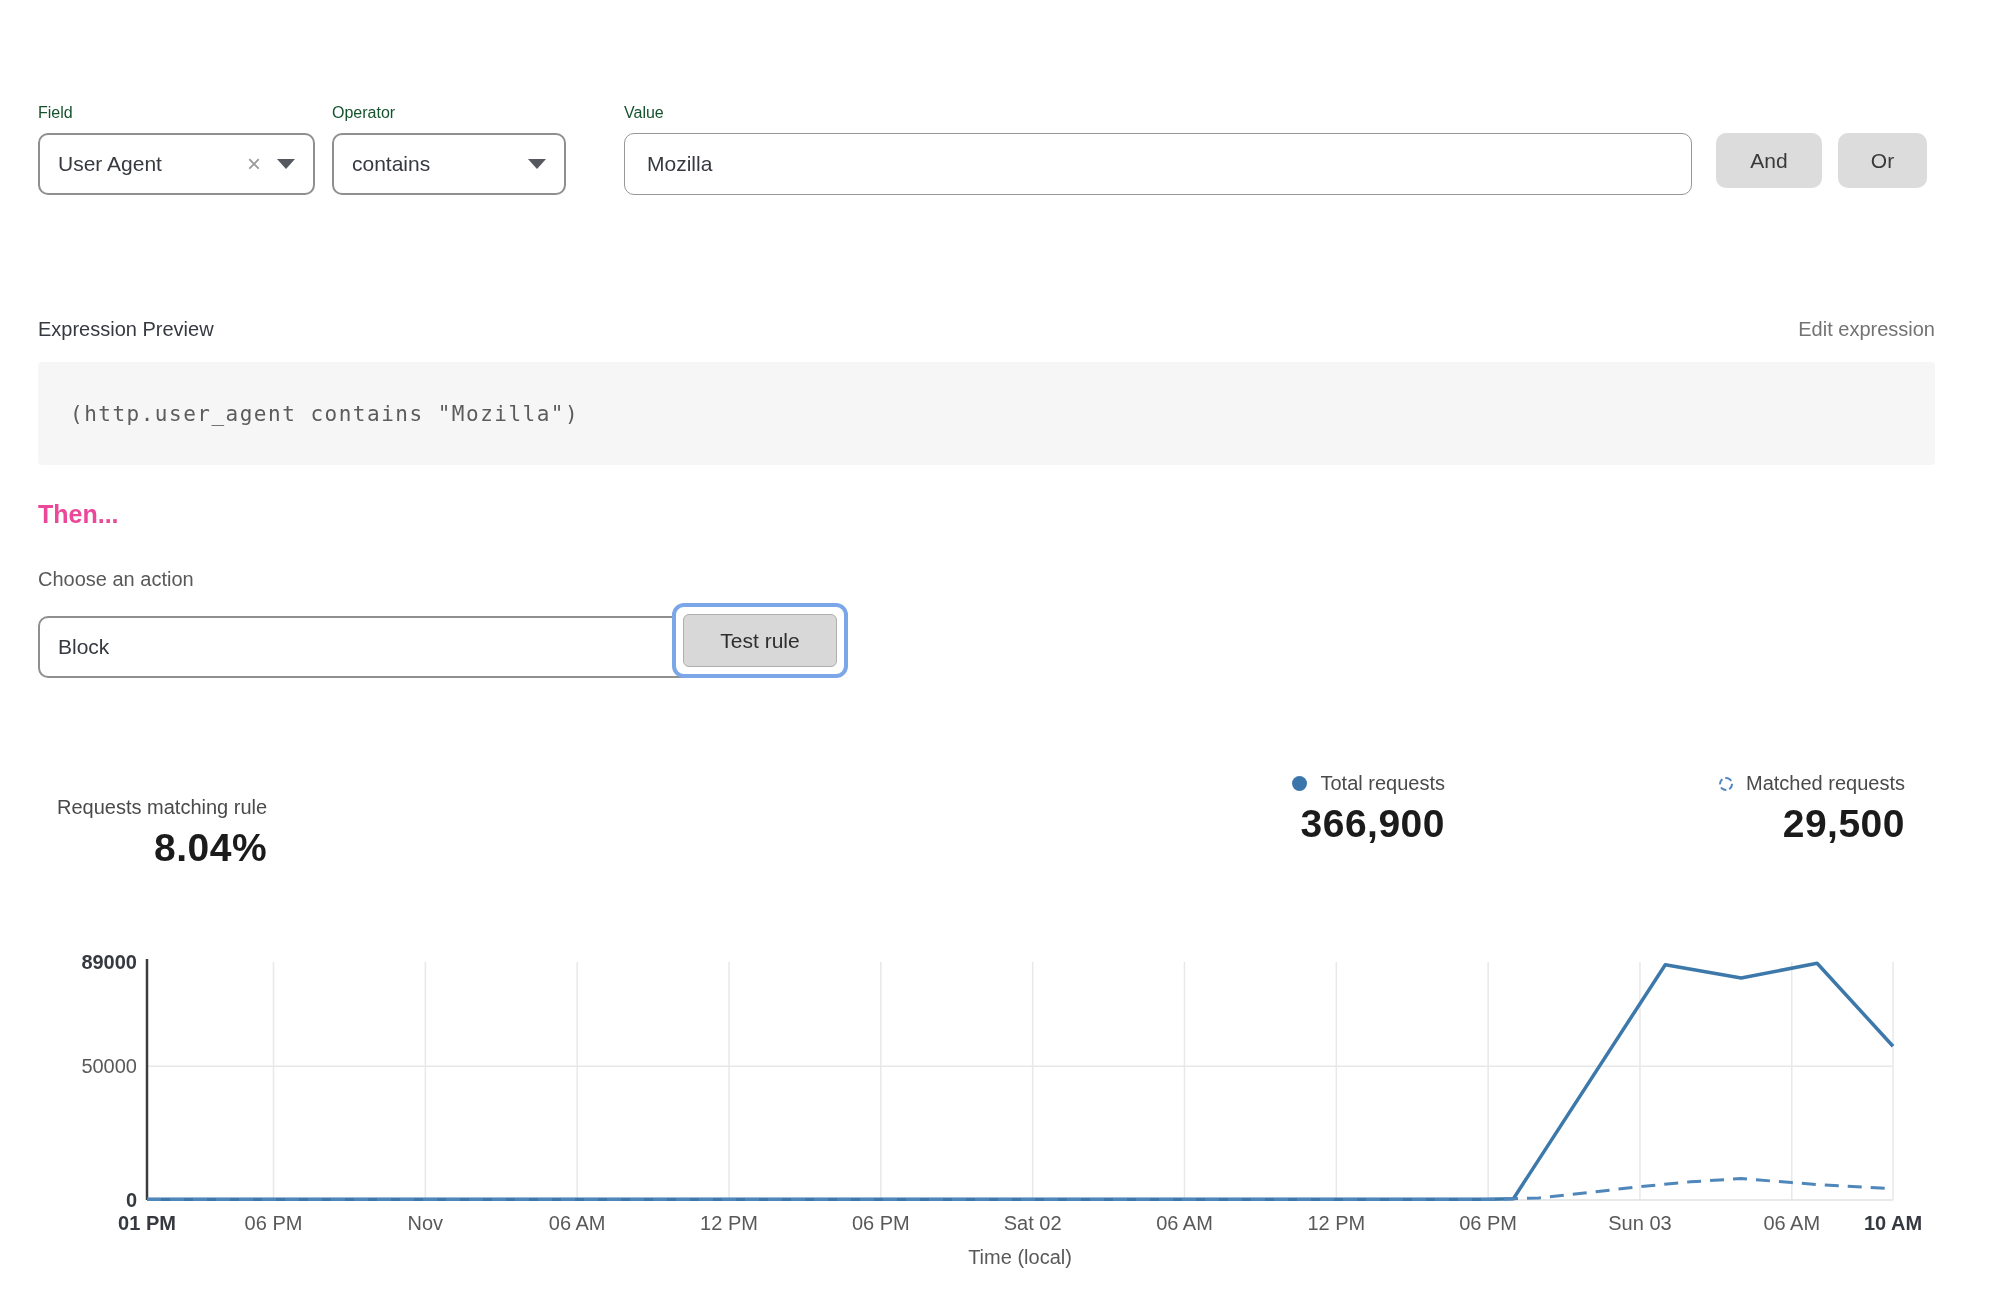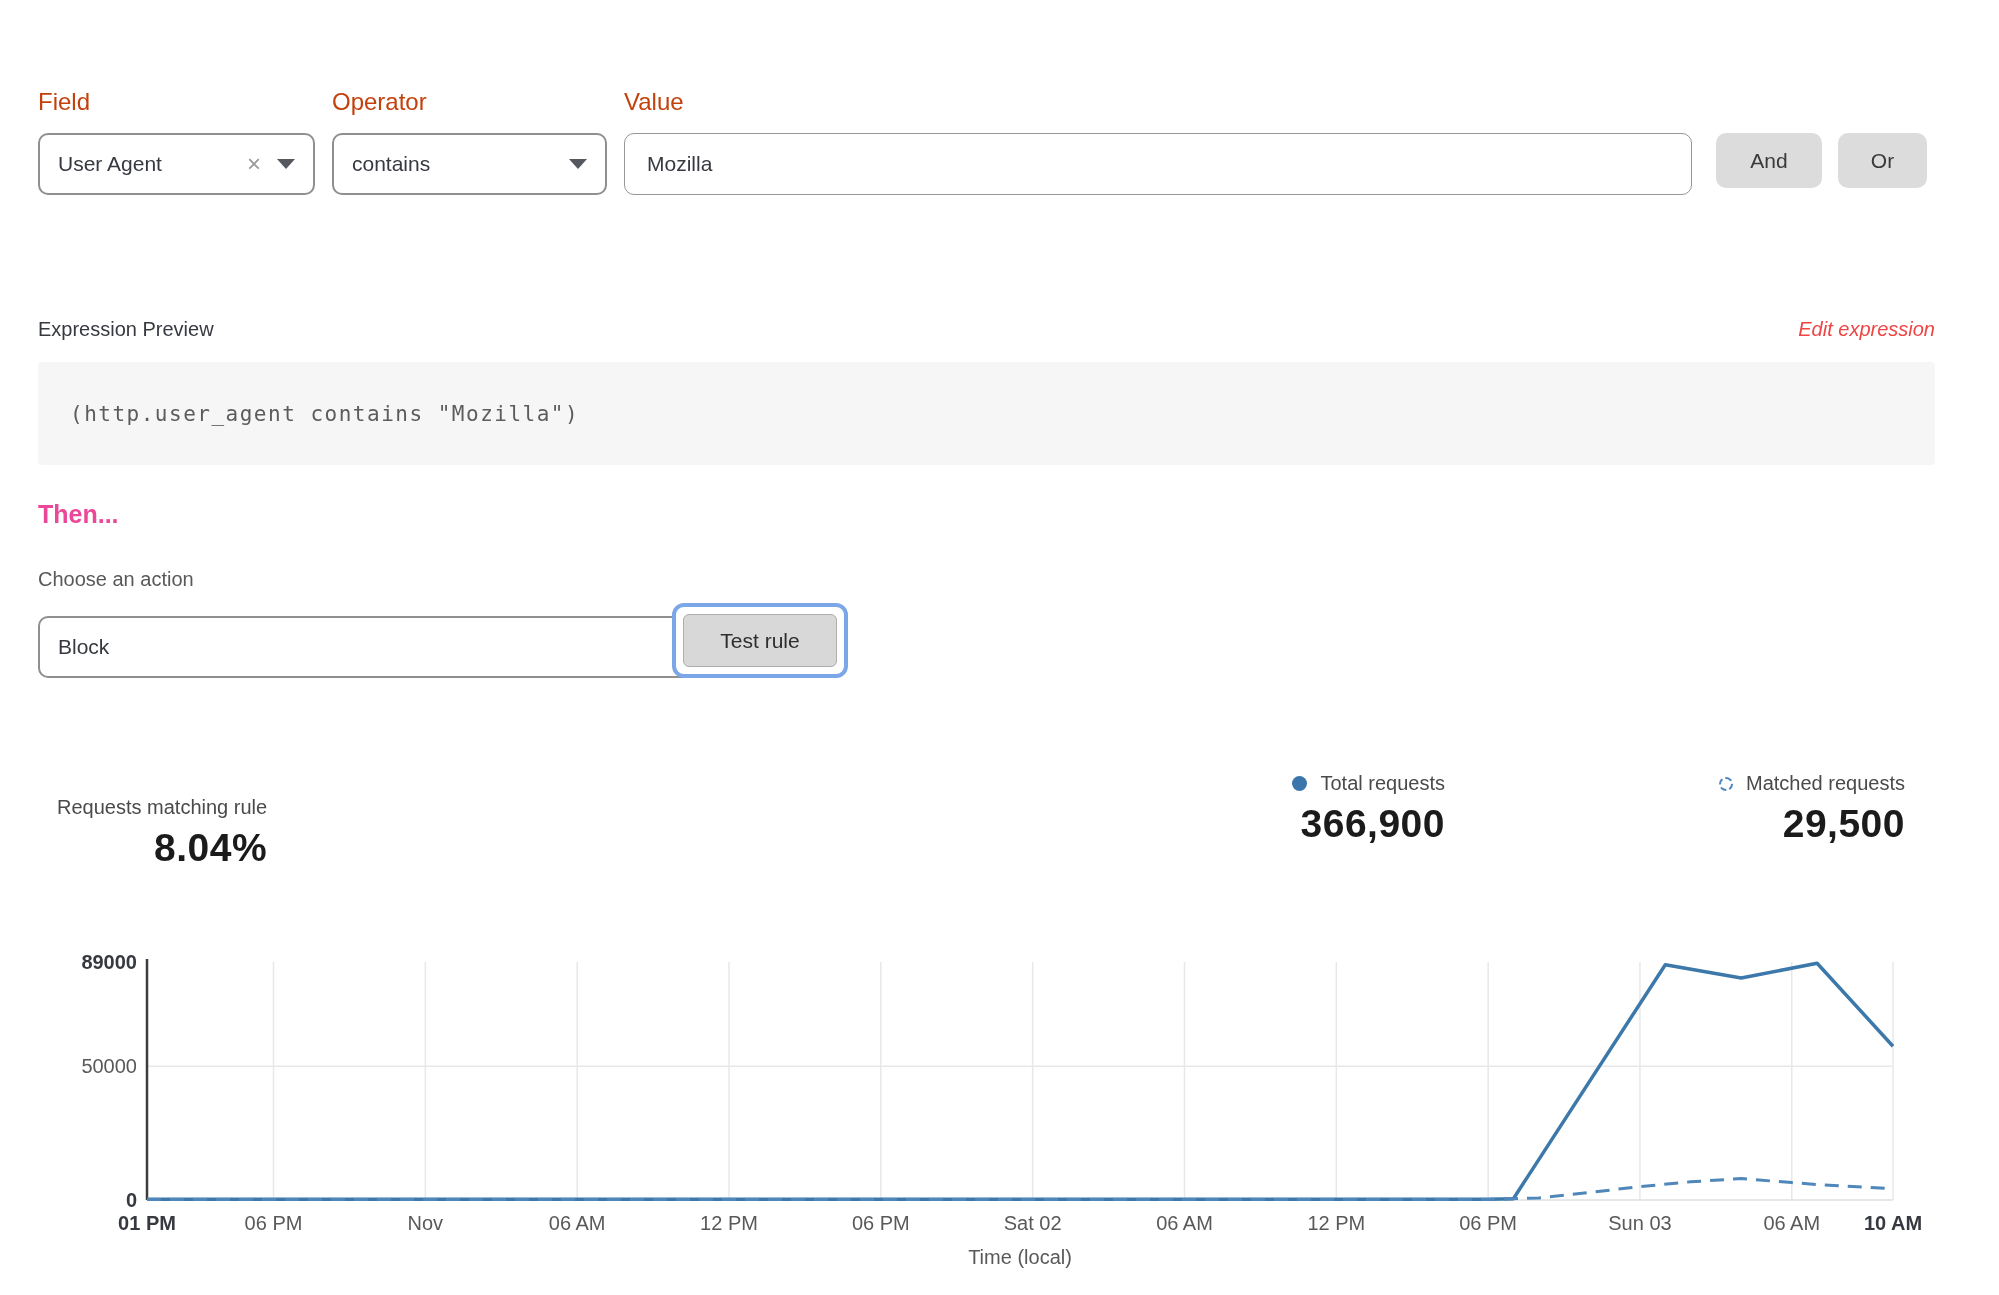--- a/index.html
+++ b/index.html
@@ -9,7 +9,7 @@
 
   .main-title { position:absolute; left:38px; top:20px; font-size:25px; font-weight:700; color:#1f1f1f; }
 
-  .col-label { position:absolute; top:88px; font-size:24px; color:#c2410c; }
+  .col-label { position:absolute; top:104px; font-size:16px; color:#14532d; }
   .lbl-field { left:38px; }
   .lbl-operator { left:332px; }
   .lbl-value { left:624px; }

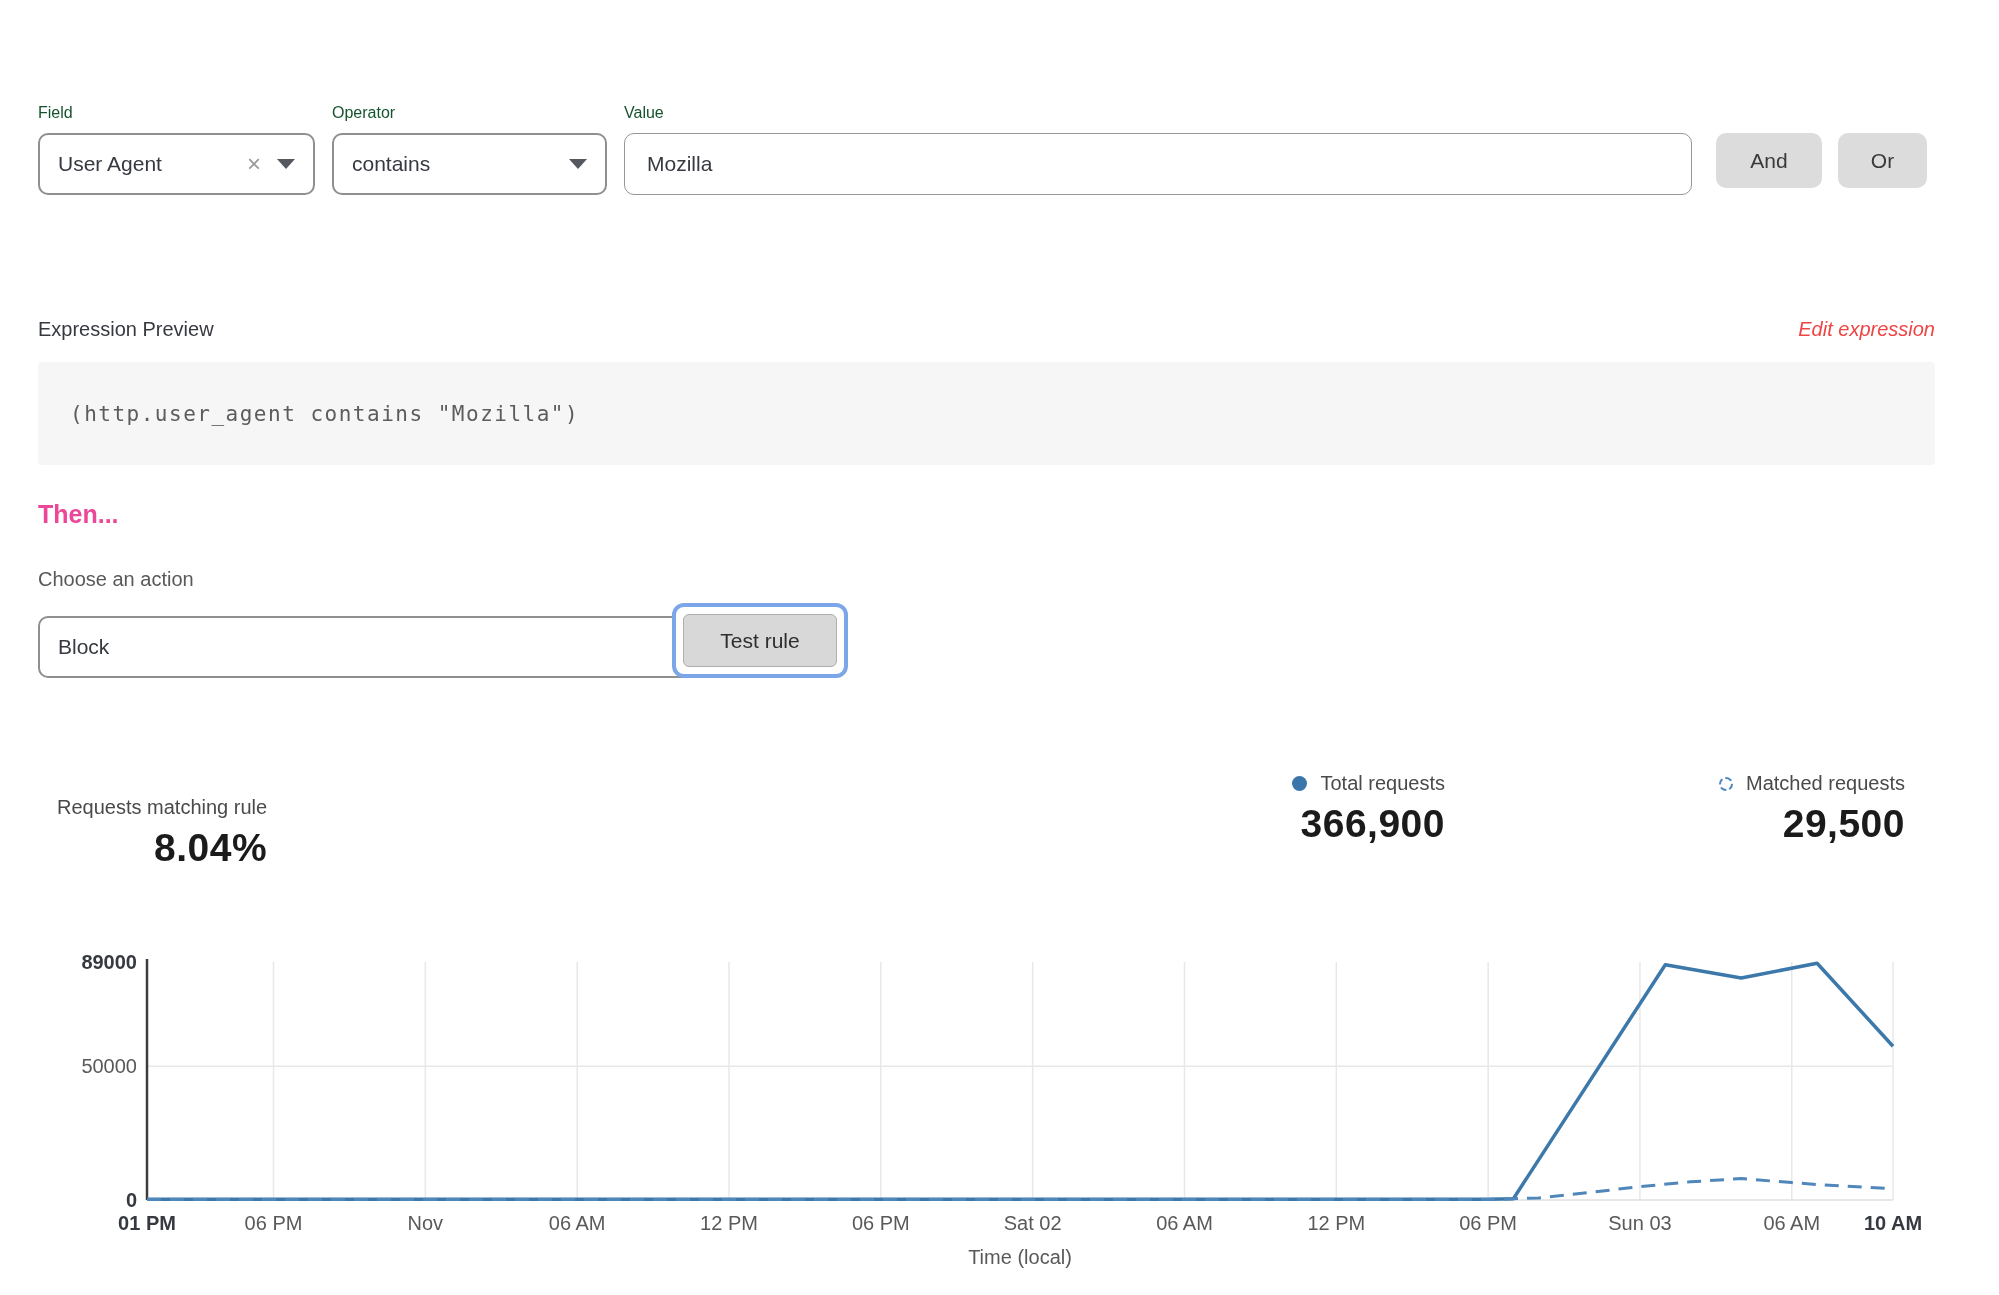--- a/index.html
+++ b/index.html
@@ -17,7 +17,7 @@
   .select { position:absolute; top:133px; height:62px; border:2px solid #8f8f8f; border-radius:10px;
             background:#fff; display:flex; align-items:center; padding:0 18px; cursor:pointer; }
   .sel-field { left:38px; width:277px; }
-  .sel-operator { left:332px; width:275px; }
+  .sel-operator { left:332px; width:234px; }
   .sel-text { font-size:21px; color:#36393f; flex:1 1 auto; }
   .sel-icons { display:flex; align-items:center; gap:16px; }
   .clear-x { font-size:24px; color:#9a9a9a; line-height:1; cursor:pointer; }

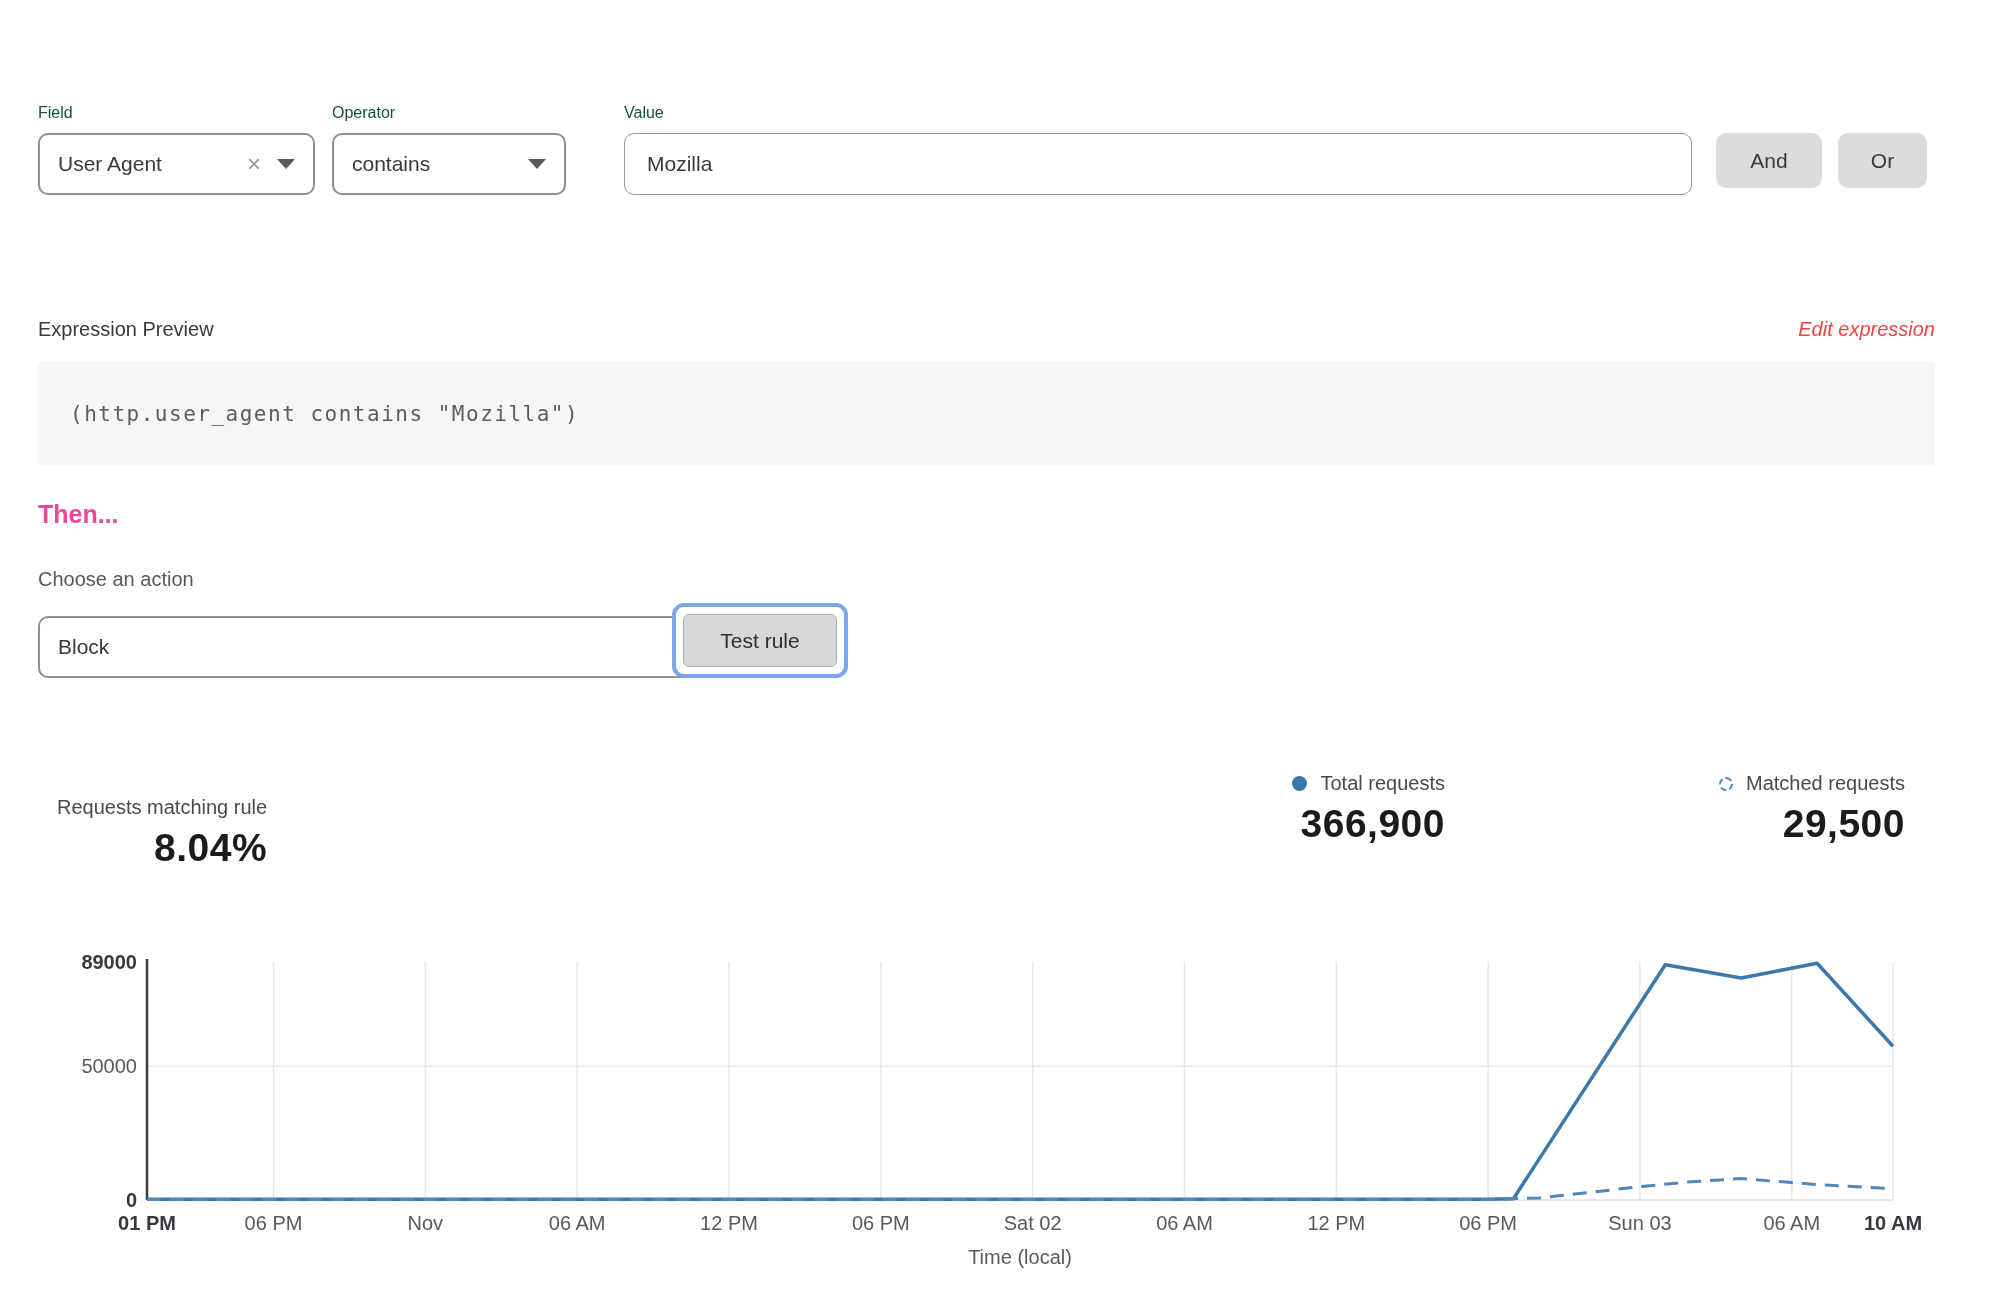--- a/index.html
+++ b/index.html
@@ -34,7 +34,7 @@
   .btn-or  { left:1838px; width:89px; }
 
   .expr-label { position:absolute; left:38px; top:318px; font-size:20px; color:#36393f; }
-  .expr-edit { position:absolute; top:318px; right:64px; font-size:20px; color:#ef4444; text-decoration:none; cursor:pointer;font-style:italic; }
+  .expr-edit { position:absolute; top:318px; right:64px; font-size:20px; color:#737373; text-decoration:none; cursor:pointer; }
   .expr-box { position:absolute; left:38px; top:362px; width:1897px; height:103px; background:#f6f6f6; border-radius:4px;
               display:flex; align-items:center; }
   .expr-code { font-family:"DejaVu Sans Mono","Liberation Mono",monospace; font-size:21px; color:#5c5c5c;

